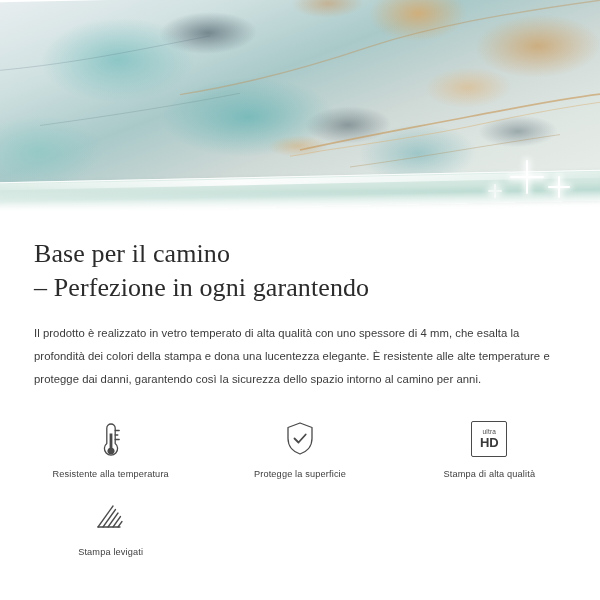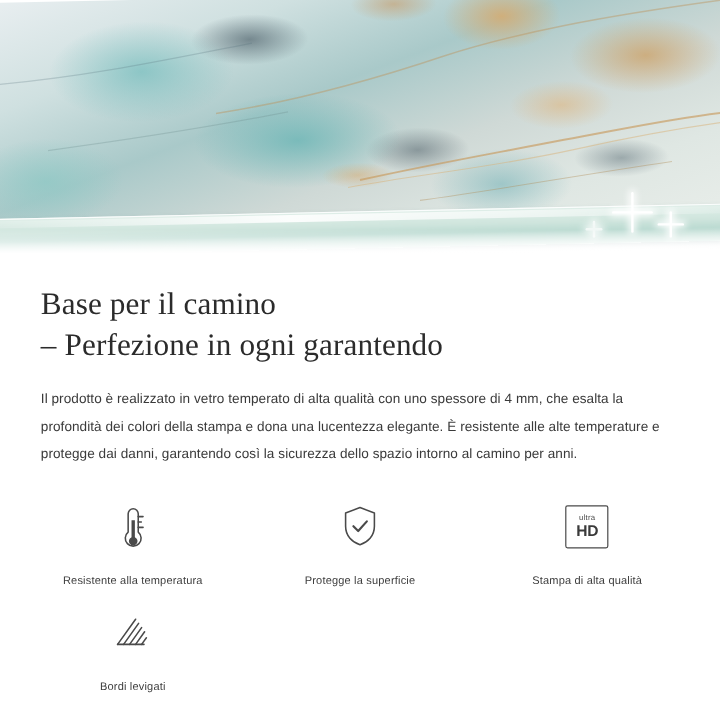--- a/index.html
+++ b/index.html
@@ -172,7 +172,7 @@
   }
 
   .feature-label {
-    margin-top: 16px;
+    margin-top: 6px;
     font-size: 9.2px;
     color: #3d3d3d;
     text-align: center;

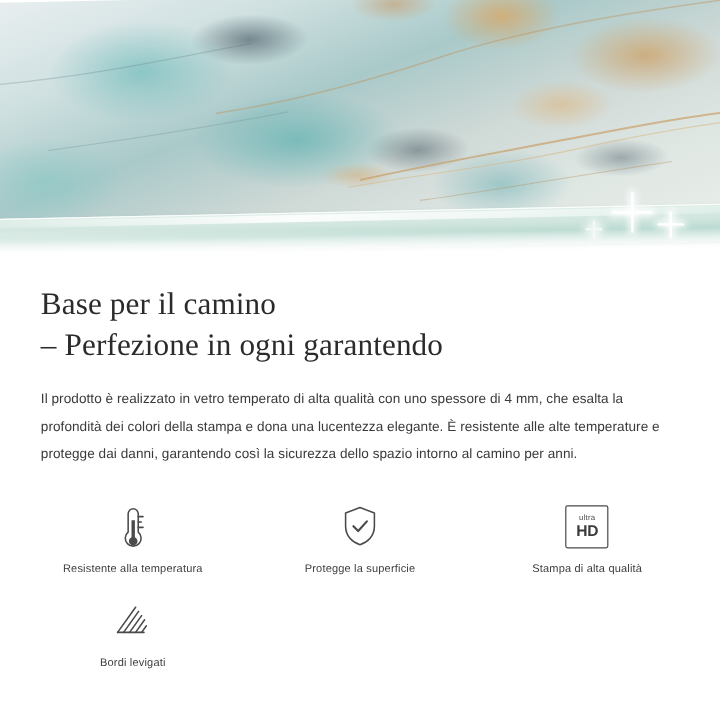--- a/index.html
+++ b/index.html
@@ -296,7 +296,7 @@
           <path class="icon-stroke" d="M29 30 L33 24.5"></path>
         </svg>
       </div>
-      <div class="feature-label">Bordi levigati</div>
+      <div class="feature-label">Stampa levigati</div>
     </div>
 
 

